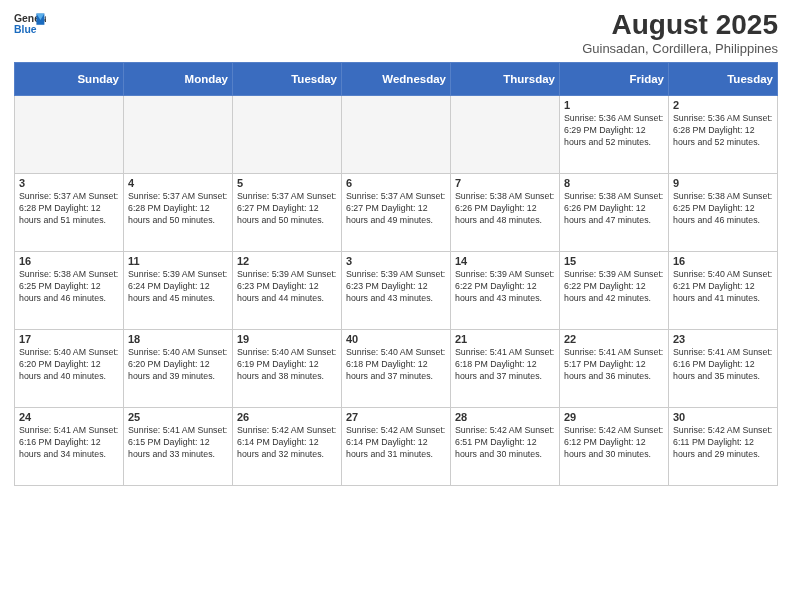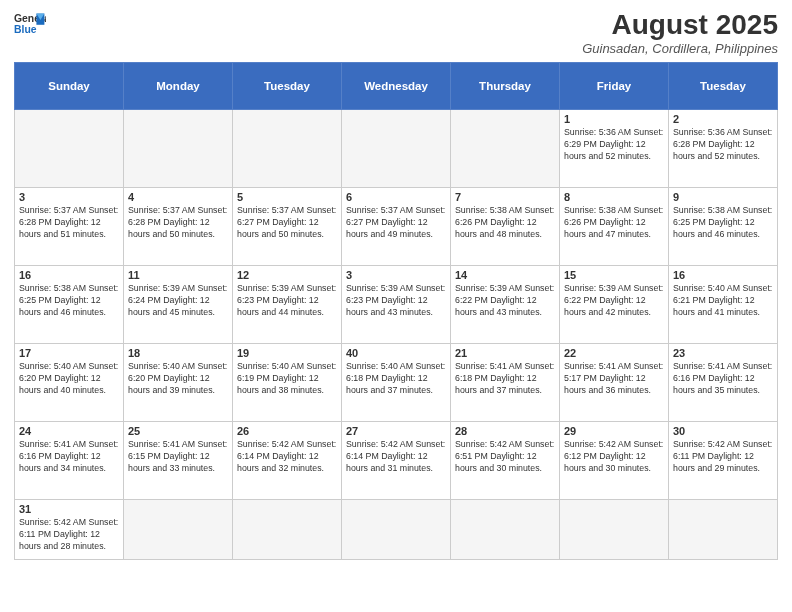--- a/index.html
+++ b/index.html
@@ -41,7 +41,6 @@
     .cal-subtitle {
       font-size: 13px;
       color: #555;
-      font-style: italic;
     }
     .calendar {
       width: 100%;

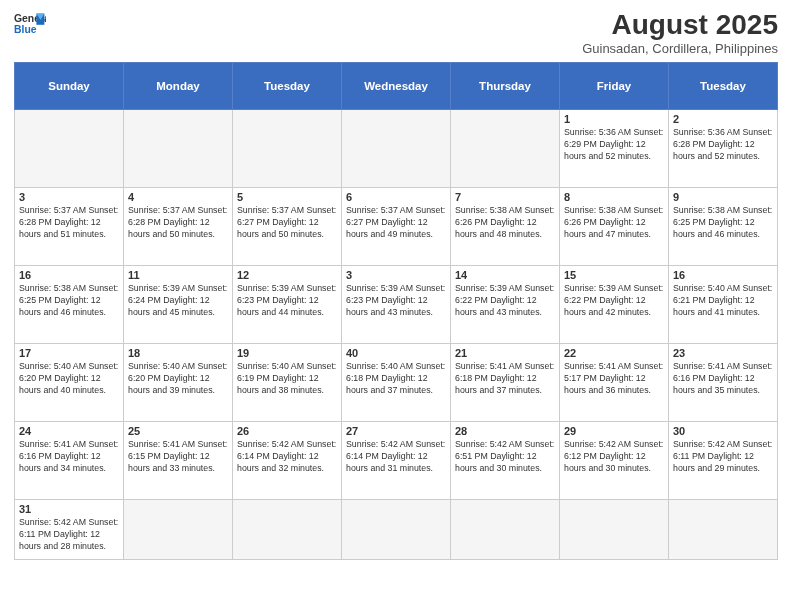--- a/index.html
+++ b/index.html
@@ -52,8 +52,8 @@
       color: #fff;
       font-size: 11.5px;
       font-weight: bold;
-      padding: 17px 4px;
-      text-align: center;
+      padding: 10px 4px;
+      text-align: right;
       border: 1px solid #5580c8;
     }
     .calendar td {

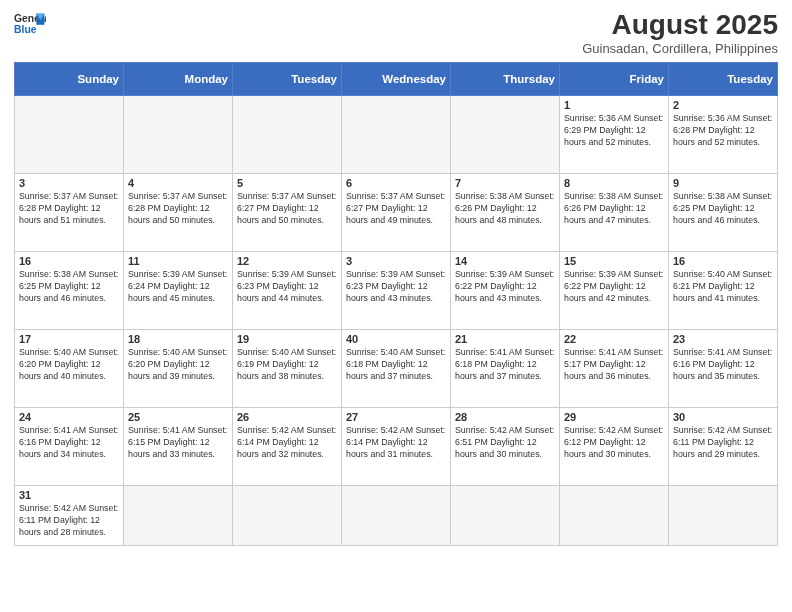--- a/index.html
+++ b/index.html
@@ -342,21 +342,6 @@
 and 29 minutes.</div>
           </td>
         </tr>
-        <tr>
-          <td class="last-row">
-            <span class="day-num">31</span>
-            <div class="day-info">Sunrise: 5:42 AM
-Sunset: 6:11 PM
-Daylight: 12 hours
-and 28 minutes.</div>
-          </td>
-          <td class="empty last-row"></td>
-          <td class="empty last-row"></td>
-          <td class="empty last-row"></td>
-          <td class="empty last-row"></td>
-          <td class="empty last-row"></td>
-          <td class="empty last-row"></td>
-        </tr>
       </tbody>
   </table>
 </div>

